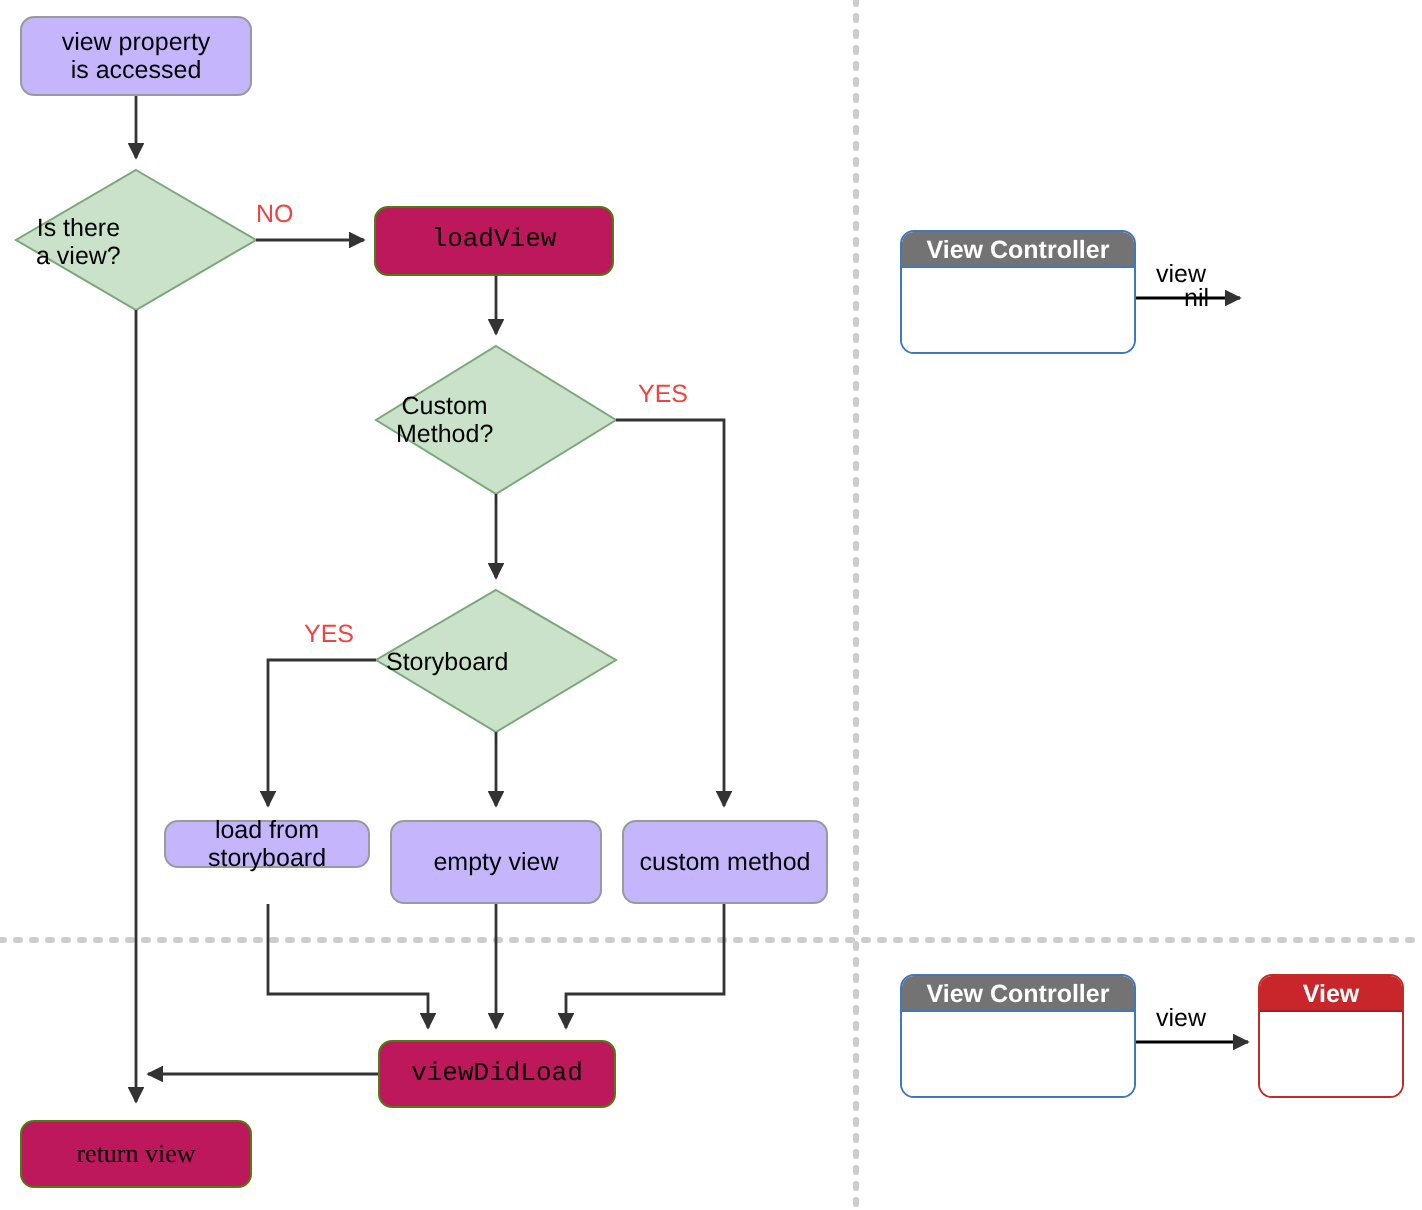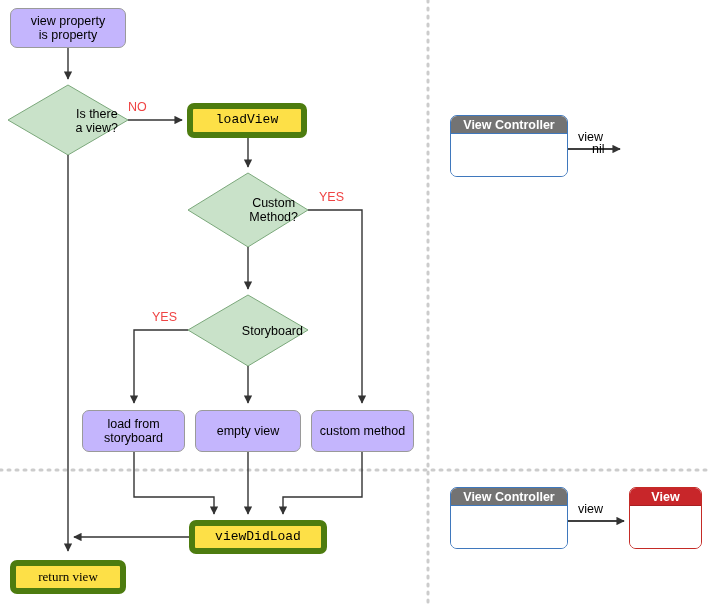--- a/index.html
+++ b/index.html
@@ -91,7 +91,7 @@
   <div class="node proc" style="left:10px;top:8px;width:116px;height:40px;">
     <span>
       <span>view property</span><br>
-      <span>is property</span>
+      <span>is accessed</span>
     </span>
   </div>
 

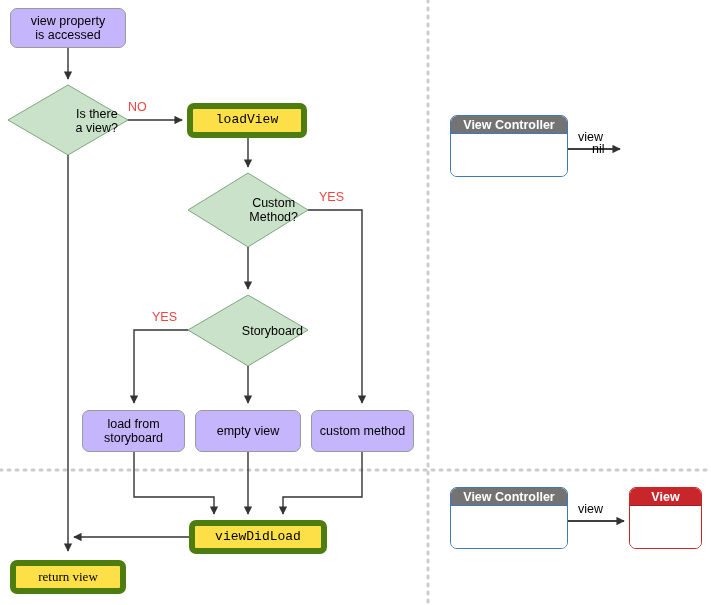--- a/index.html
+++ b/index.html
@@ -15,7 +15,7 @@
         color:#000;font-size:12.5px;}
   .code{background:#fde047;border:6px solid #4d7c0f;border-radius:7px;
         color:#000;font-family:"Liberation Mono", monospace;font-size:13px;}
-  .dec-label{position:absolute;display:flex;align-items:center;justify-content:flex-end;
+  .dec-label{position:absolute;display:flex;align-items:center;justify-content:flex-start;
         text-align:center;font-size:12.5px;color:#000;line-height:1.15;pointer-events:none;}
 
   .edge-label{position:absolute;font-size:12.5px;color:#ef4444;white-space:nowrap;}

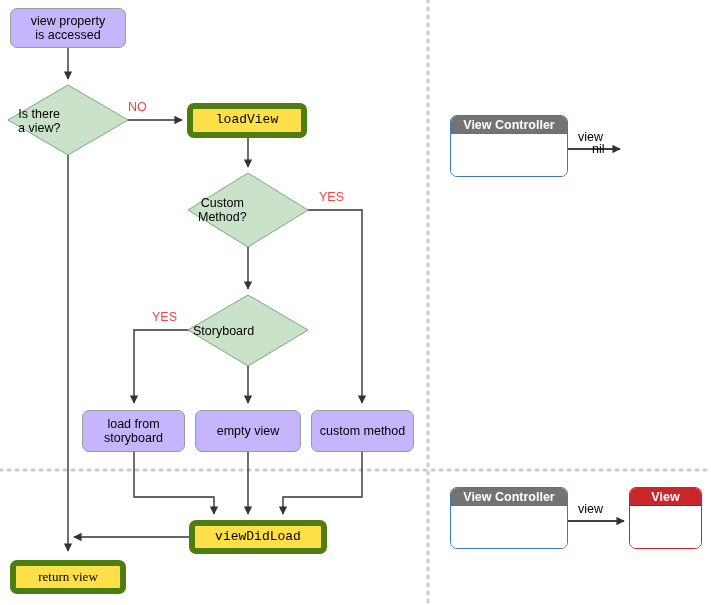--- a/index.html
+++ b/index.html
@@ -13,7 +13,7 @@
 
   .proc{background:#c4b5fd;border:1px solid #9a9a9a;border-radius:7px;
         color:#000;font-size:12.5px;}
-  .code{background:#fde047;border:6px solid #4d7c0f;border-radius:7px;
+  .code{background:#be185d;border:1px solid #4d7c0f;border-radius:7px;
         color:#000;font-family:"Liberation Mono", monospace;font-size:13px;}
   .dec-label{position:absolute;display:flex;align-items:center;justify-content:flex-start;
         text-align:center;font-size:12.5px;color:#000;line-height:1.15;pointer-events:none;}

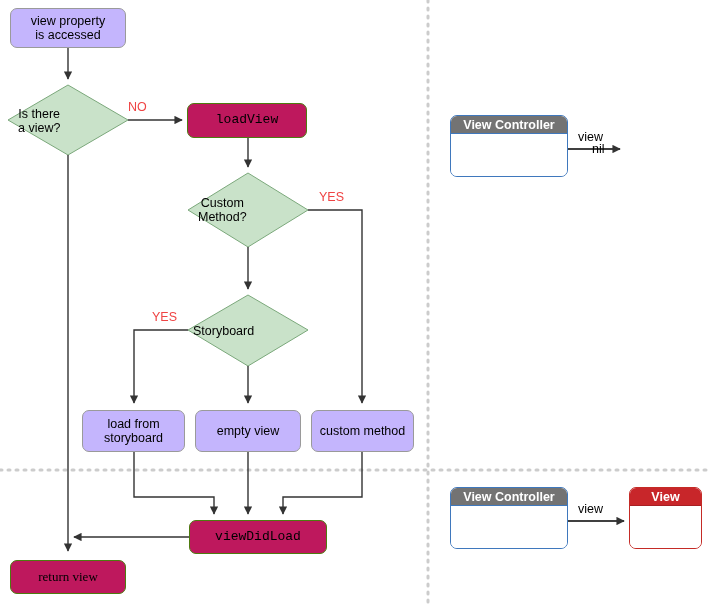--- a/index.html
+++ b/index.html
@@ -117,7 +117,7 @@
     <span>Storyboard</span>
   </div>
 
-  <div class="node proc" style="left:82px;top:410px;width:103px;height:42px;">
+  <div class="node proc" style="left:82px;top:410px;width:103px;height:24px;">
     <span>
       <span>load from</span><br>
       <span>storyboard</span>

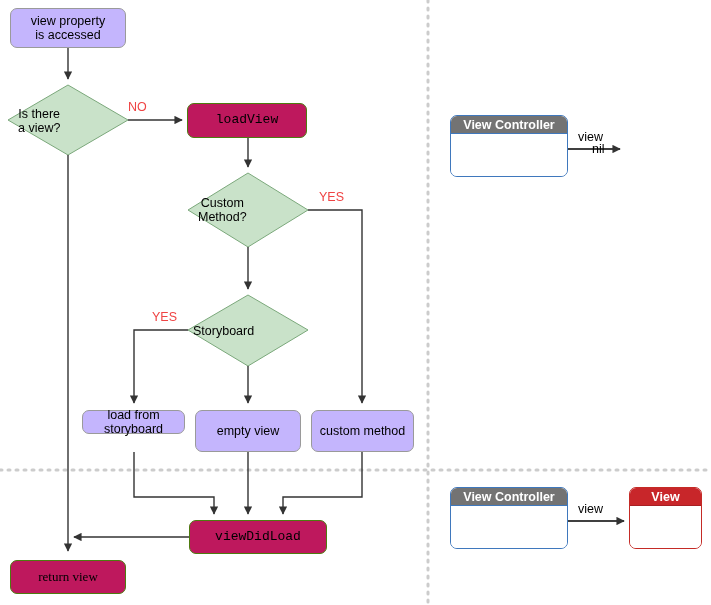--- a/index.html
+++ b/index.html
@@ -132,7 +132,7 @@
     <span>empty view</span>
   </div>
 
-  <div class="node code" style="left:189px;top:520px;width:138px;height:34px;">
+  <div class="node code" style="left:189px;top:520px;width:119px;height:34px;">
     <span>viewDidLoad</span>
   </div>
 

